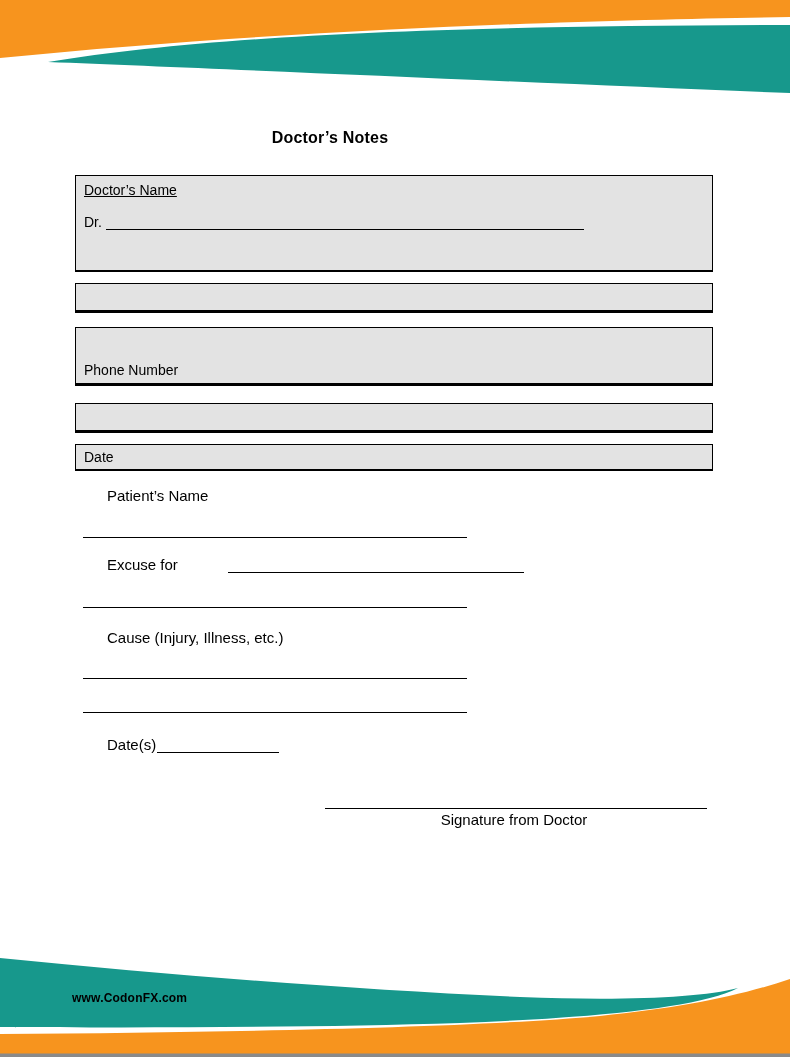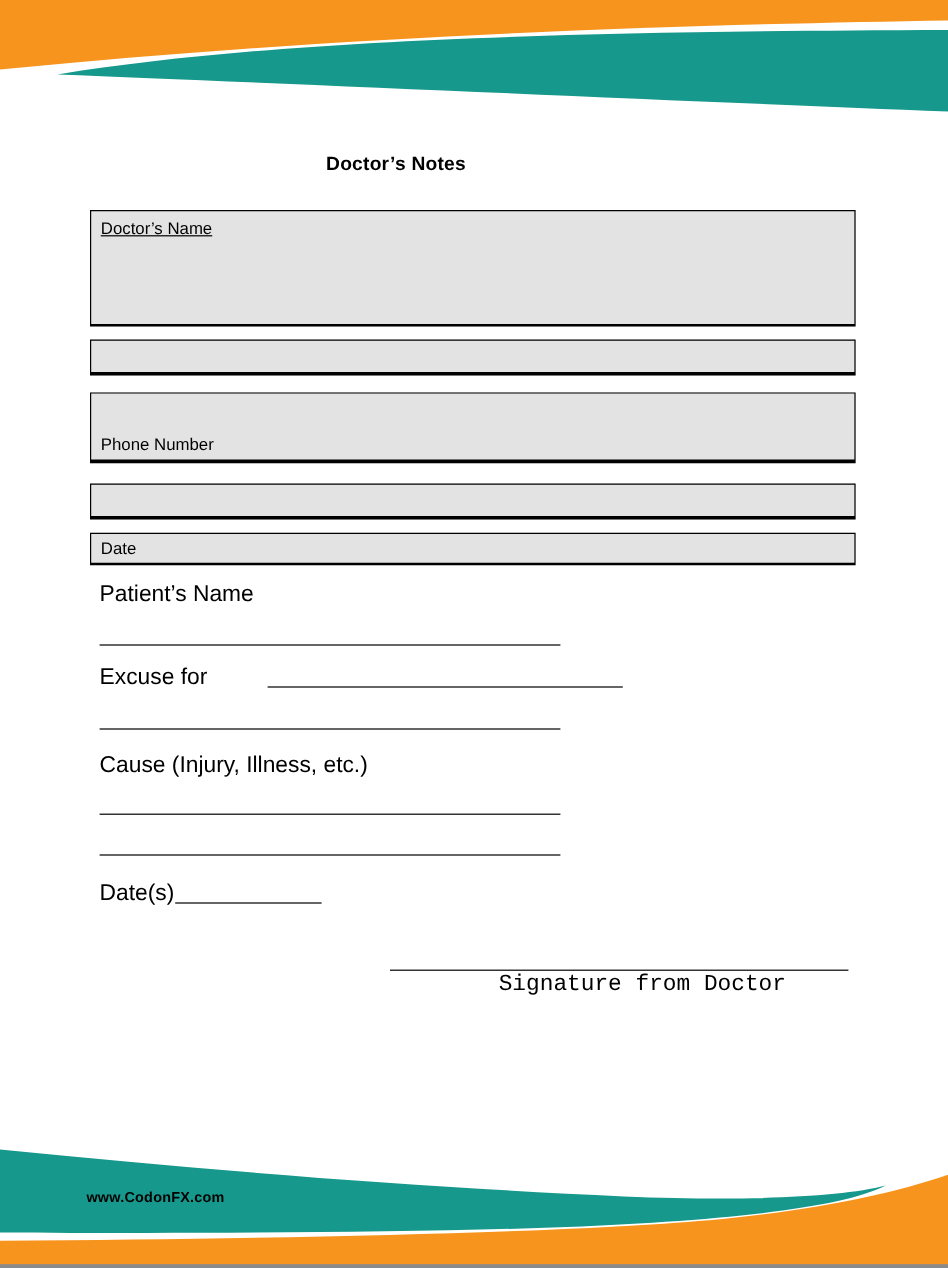--- a/index.html
+++ b/index.html
@@ -77,6 +77,10 @@
 
 <div class="gbox box-doctor">
   <div class="lbl b1-name">Doctor’s Name</div>
+  <div class="lbl b1-dr">
+    <span>Dr.</span>
+    <span class="wline dr-line"></span>
+  </div>
 </div>
 
 <div class="gbox bar-address-input"></div>

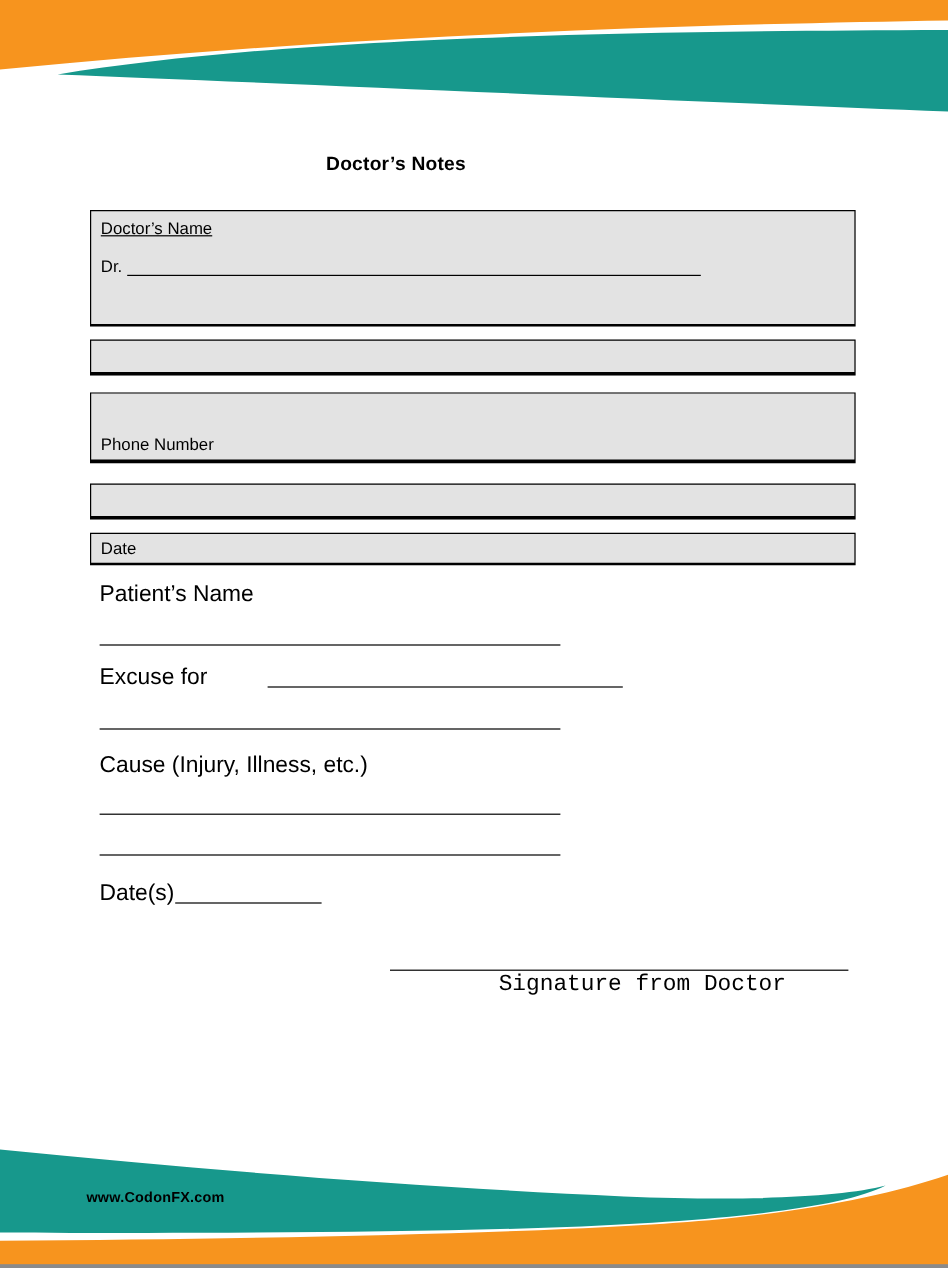--- a/index.html
+++ b/index.html
@@ -44,7 +44,7 @@
   .wline{display:inline-block;border-bottom:1px solid var(--ink);height:15px;}
   .dr-line{width:478px;margin-left:4px;}
 
-  .abs-lbl{position:absolute;font-size:19px;line-height:16px;}
+  .abs-lbl{position:absolute;font-size:15px;line-height:16px;margin-left:24px;}
   .lbl-patient{left:83px;top:488px;}
   .row-excuse{left:83px;top:557px;display:flex;align-items:center;gap:44px;}
   .excuse-line{width:296px;margin-left:6px;}

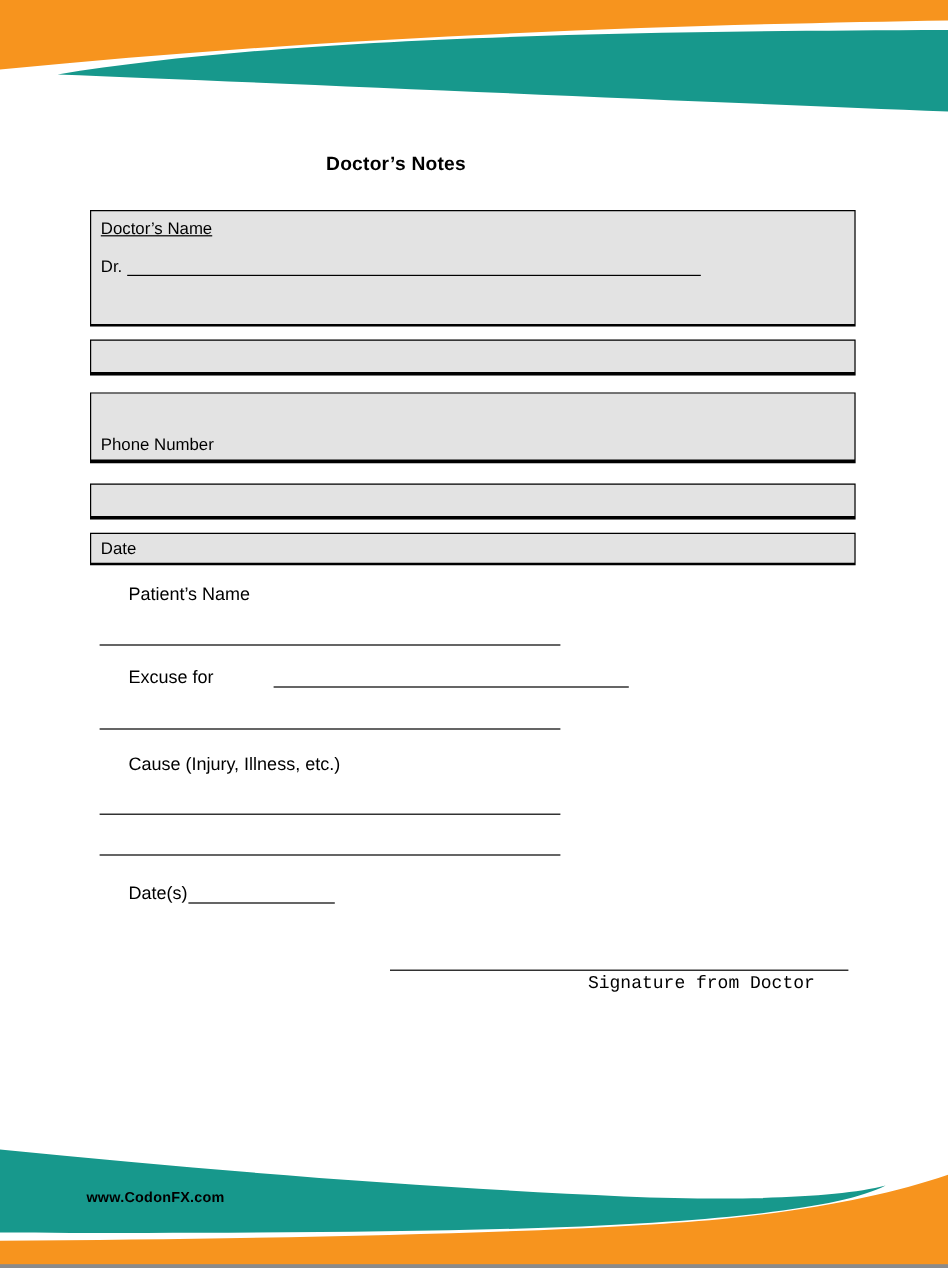--- a/index.html
+++ b/index.html
@@ -58,7 +58,7 @@
   .rule-3{left:83px;top:678px;width:384px;}
   .rule-4{left:83px;top:712px;width:384px;}
   .rule-sig{left:325px;top:808px;width:382px;}
-  .lbl-sig{left:325px;top:812px;width:330px;text-align:right;font-family:Liberation Mono, monospace;}
+  .lbl-sig{left:325px;top:812px;width:330px;text-align:center;}
 
   .footer-site{
     position:absolute;left:72px;top:991px;font-size:12px;font-weight:bold;

